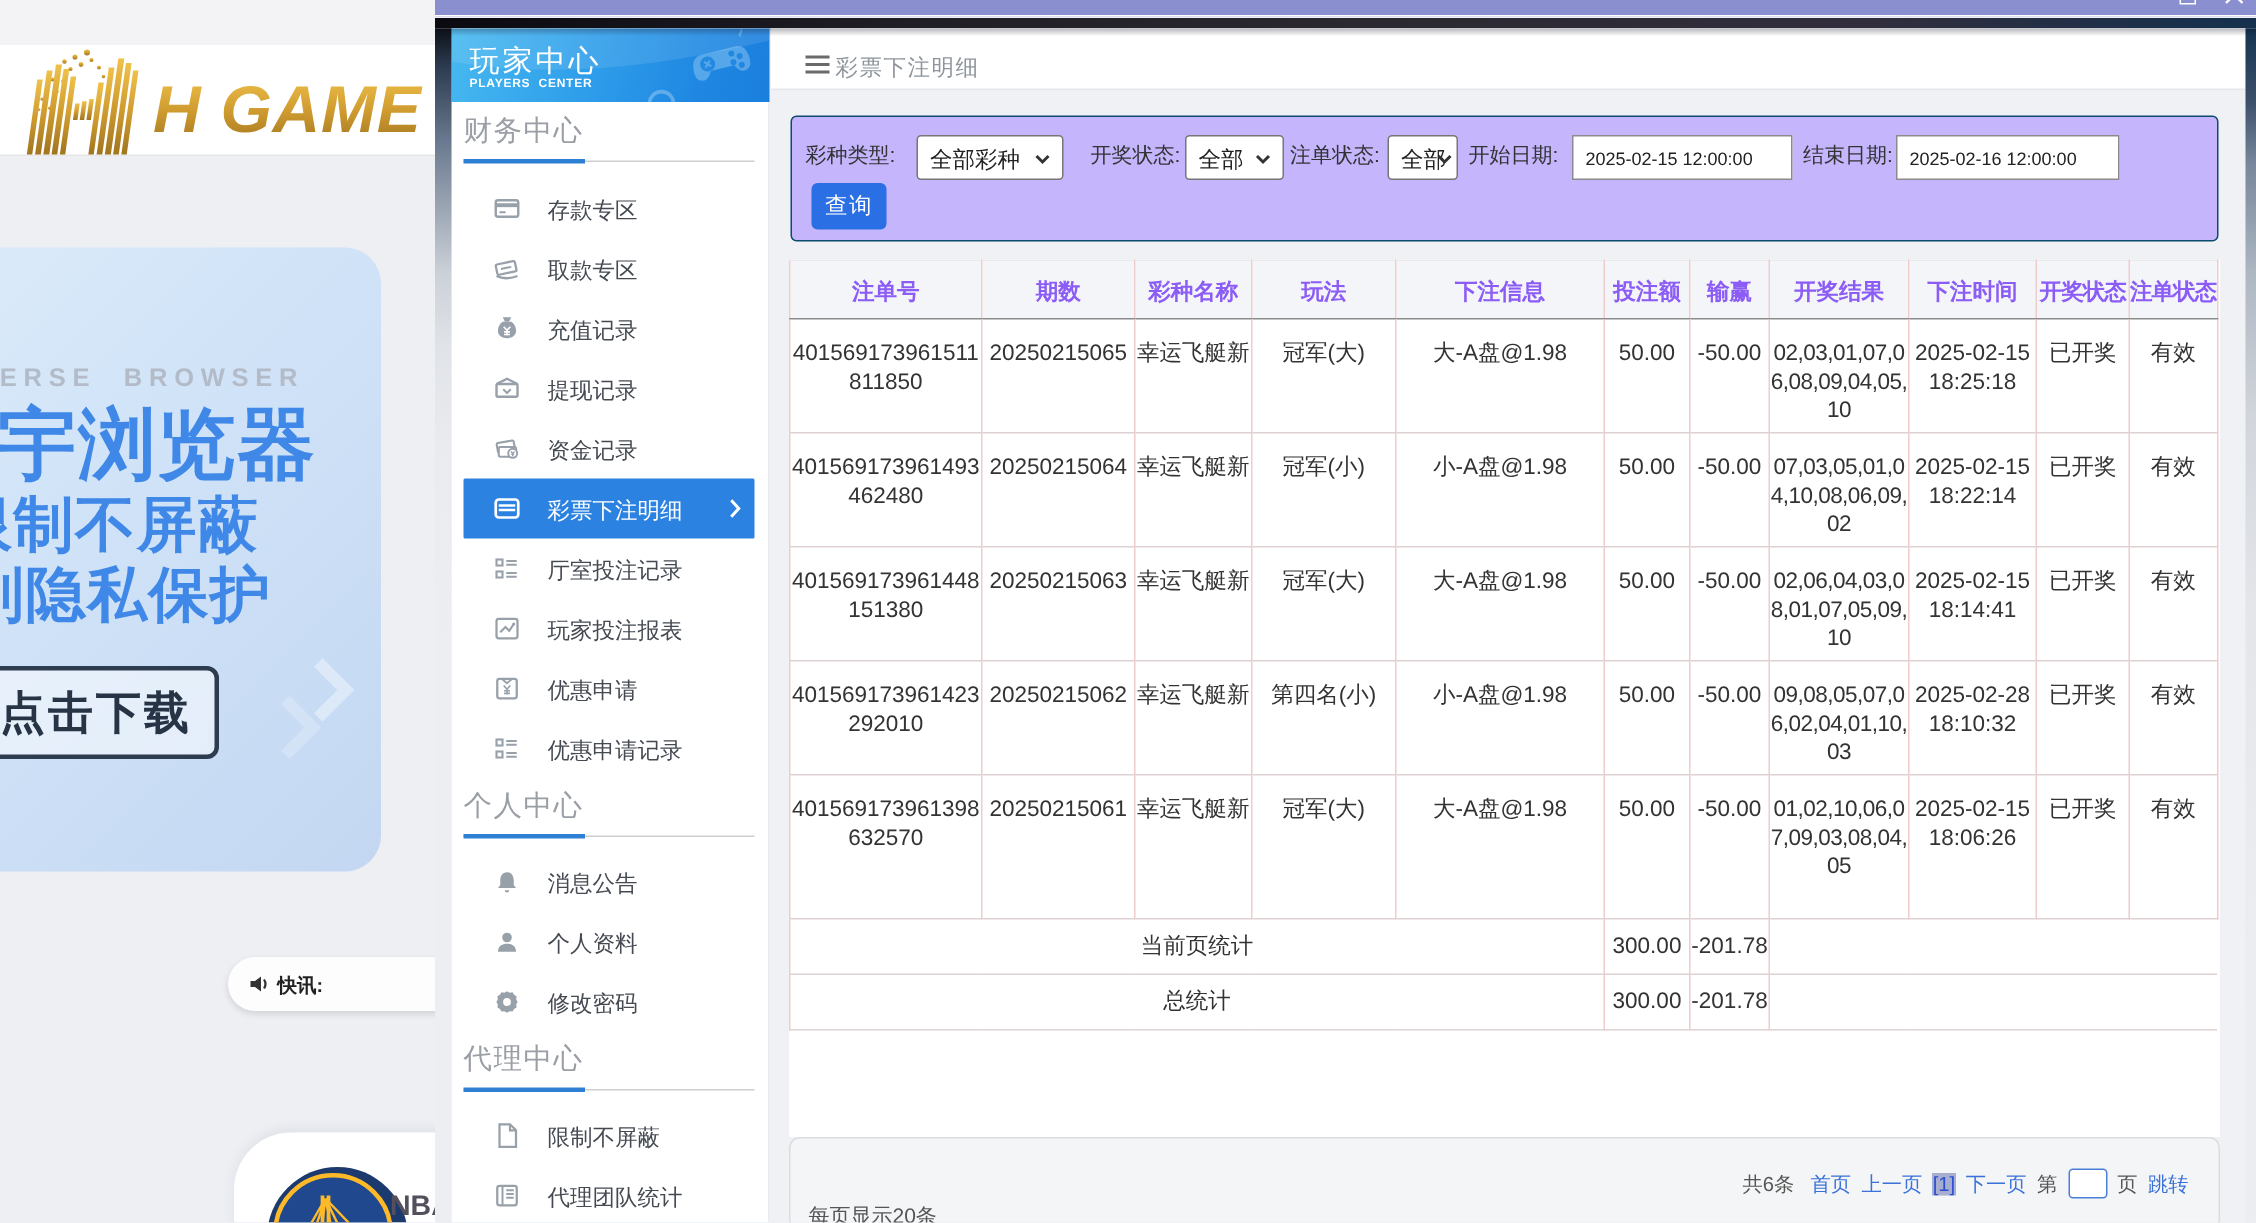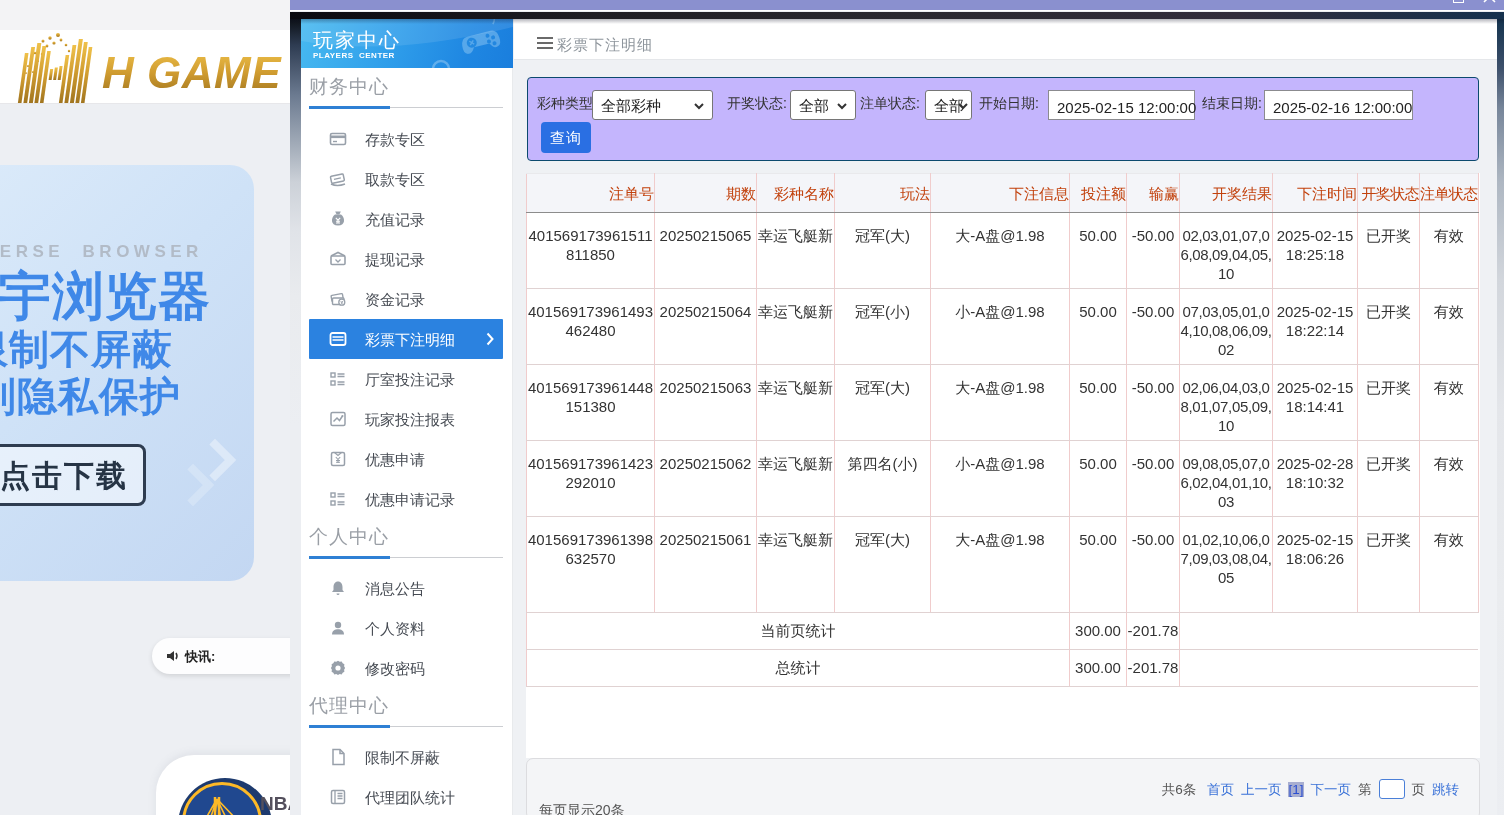--- a/index.html
+++ b/index.html
@@ -360,7 +360,7 @@
     </div>
     <div id="filter">
       <div class="lab" style="left:9px;">彩种类型:</div>
-      <div class="sel" style="left:64px; width:121px;">
+      <div class="sel" style="left:83px; width:98px;">
           <span class="st">全部彩种</span>
         <svg width="12" height="12" viewBox="0 0 12 12">
             <path d="M2 4 L6 8 L10 4" stroke="#333" stroke-width="2" fill="none"></path>

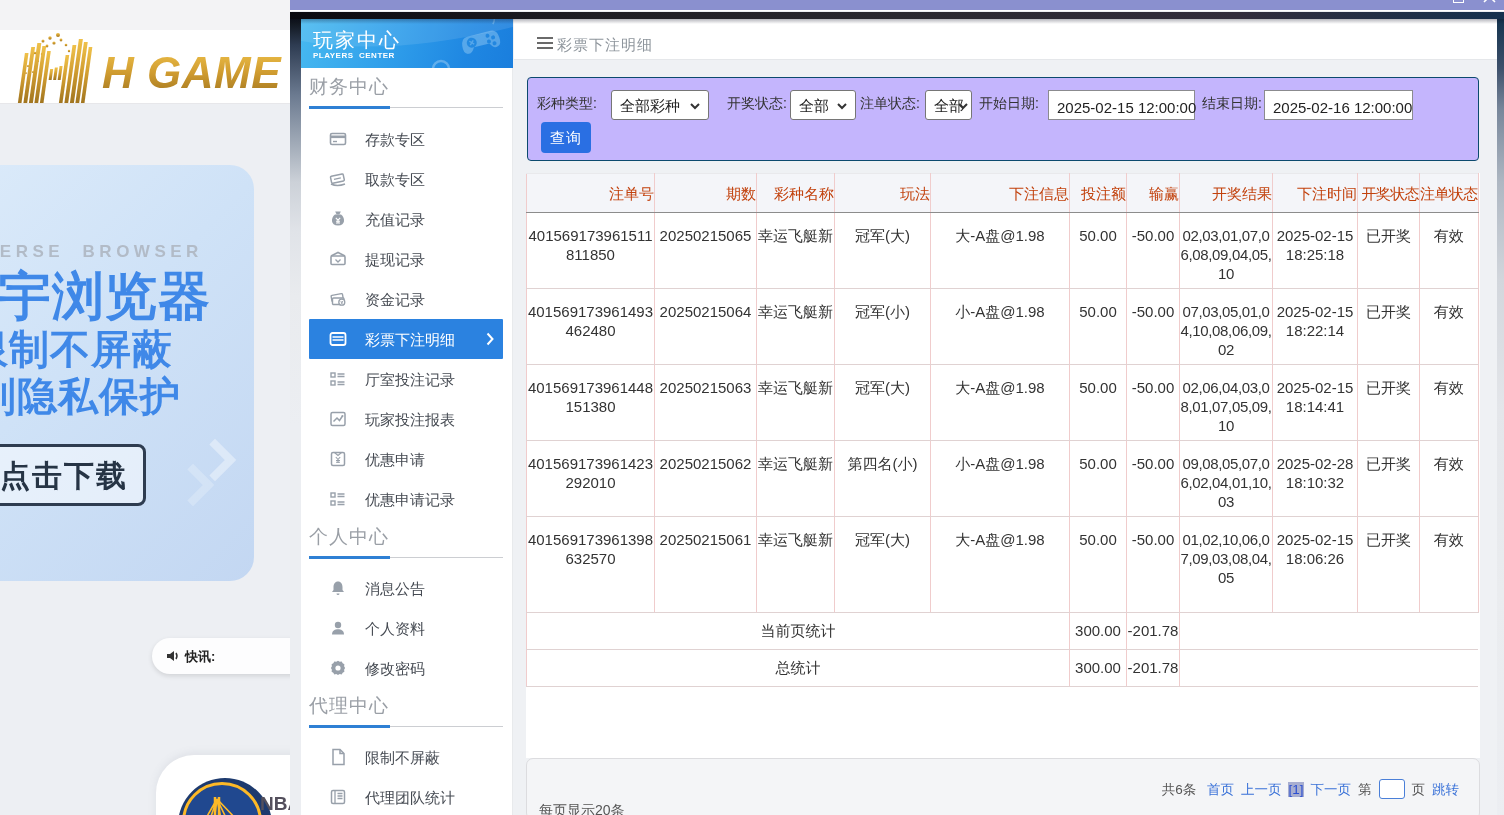--- a/index.html
+++ b/index.html
@@ -72,7 +72,7 @@
   .sel { position:absolute; top:12px; height:30px; border:1px solid #767676; border-radius:3px; background:#fff; font-size:15px; color:#222; }
   .sel .st { position:absolute; left:8px; top:6px; }
   .sel svg { position:absolute; right:7px; top:9px; }
-  .inp { position:absolute; top:12px; height:30px; border:1px solid #8b8b8f; background:#fff; font-size:15px; color:#222; }
+  .inp { position:absolute; top:12px; height:30px; border:1px solid #8b8b8f; background:#fff; font-size:12px; color:#222; }
   .inp .it { position:absolute; left:8px; top:7.5px; white-space:nowrap; }
   #qbtn { position:absolute; left:13px; top:44px; width:50px; height:31px; background:#2a6fe3; border-radius:4px; color:#fff; font-size:15px; text-align:center; line-height:31px; letter-spacing:1px; }
 

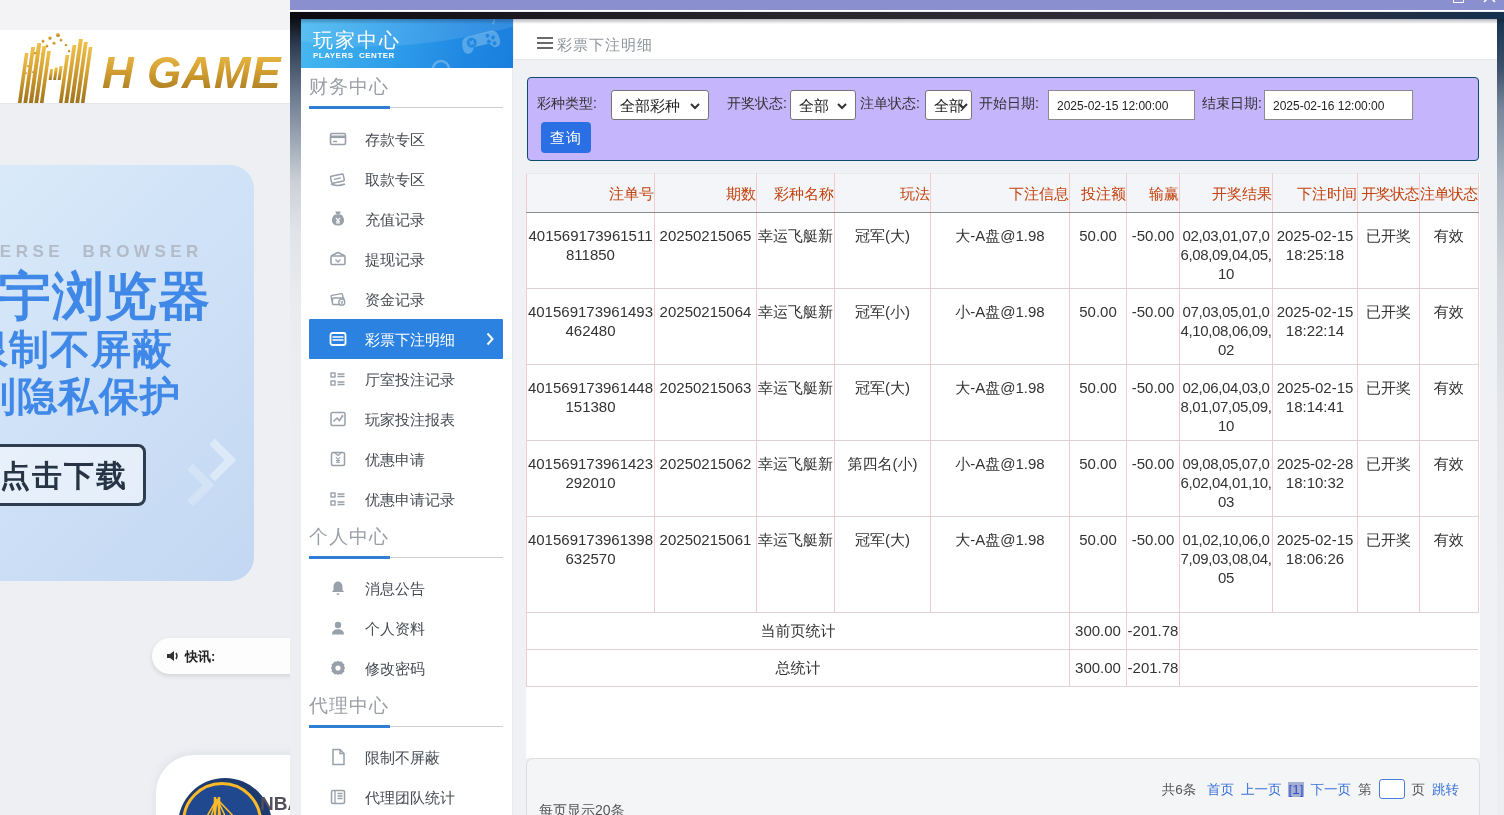--- a/index.html
+++ b/index.html
@@ -79,8 +79,8 @@
   
   #tblwrap { position:absolute; left:12px; top:154px; width:954px; height:585px; background:#fff; }
   #tbl { position:absolute; left:12px; top:154px; border-collapse:collapse; table-layout:fixed; background:#fff; font-size:15px; color:#333; }
-  #tbl th { background:#f4f5f9; color:#c2410c; font-weight:normal; font-size:15px; height:39px; white-space:nowrap; overflow:hidden; padding-top:3px !important;
-    border-left:1px solid #f0cccc; border-right:1px solid #f0cccc; border-top:1px solid #e9e9ec; border-bottom:1px solid #8c8c8c; padding:0;text-align:right; }
+  #tbl th { background:#f4f5f9; color:#8b5cf6; font-weight:bold; font-size:15px; height:39px; white-space:nowrap; overflow:hidden; padding-top:3px !important;
+    border-left:1px solid #f0cccc; border-right:1px solid #f0cccc; border-top:1px solid #e9e9ec; border-bottom:1px solid #8c8c8c; padding:0; }
   #tbl th.sq { letter-spacing:-0.6px; }
   #tbl td.res { letter-spacing:-0.35px; }
   #tbl td { text-align:center; vertical-align:top; border:1px solid #f0cccc; border-top:none; border-bottom:1px solid #e0d2d2; padding:0; line-height:19px; word-break:break-all; }

